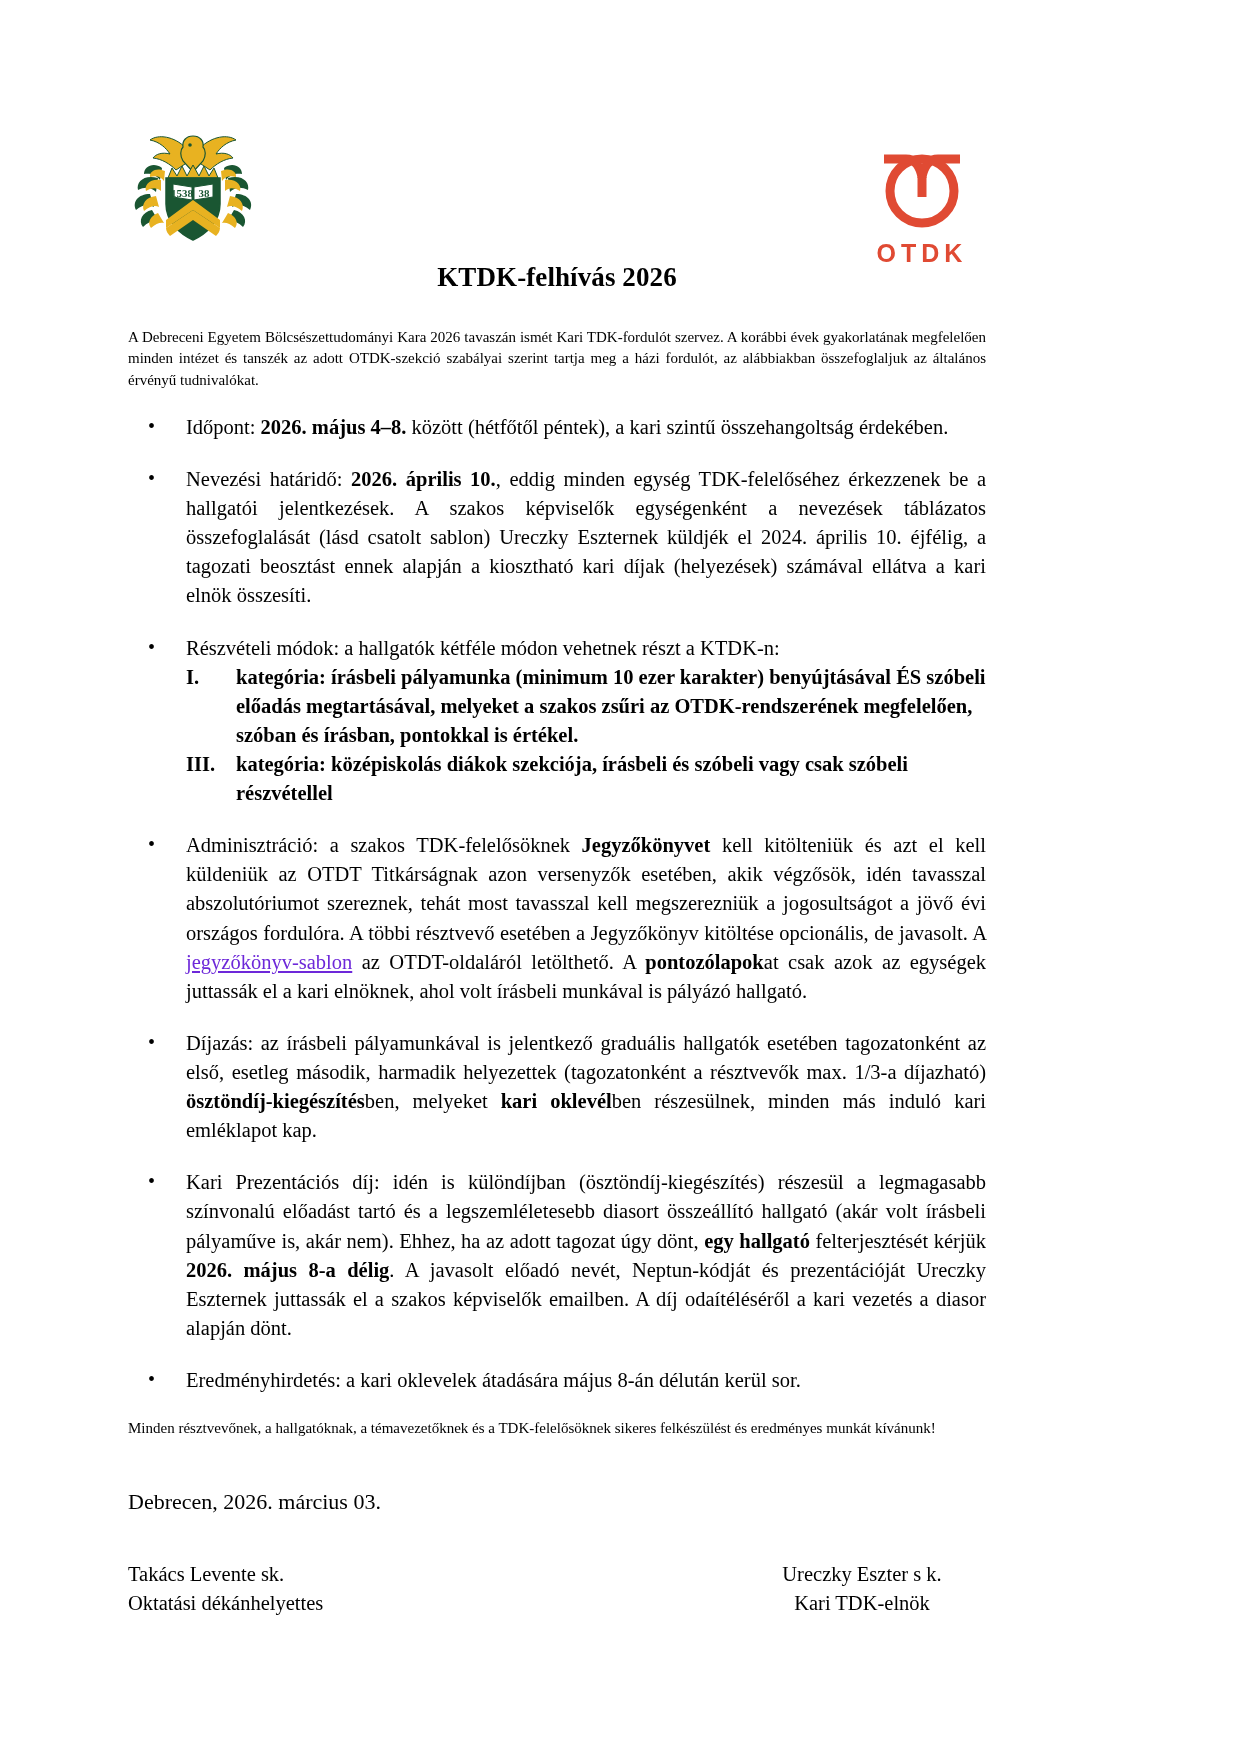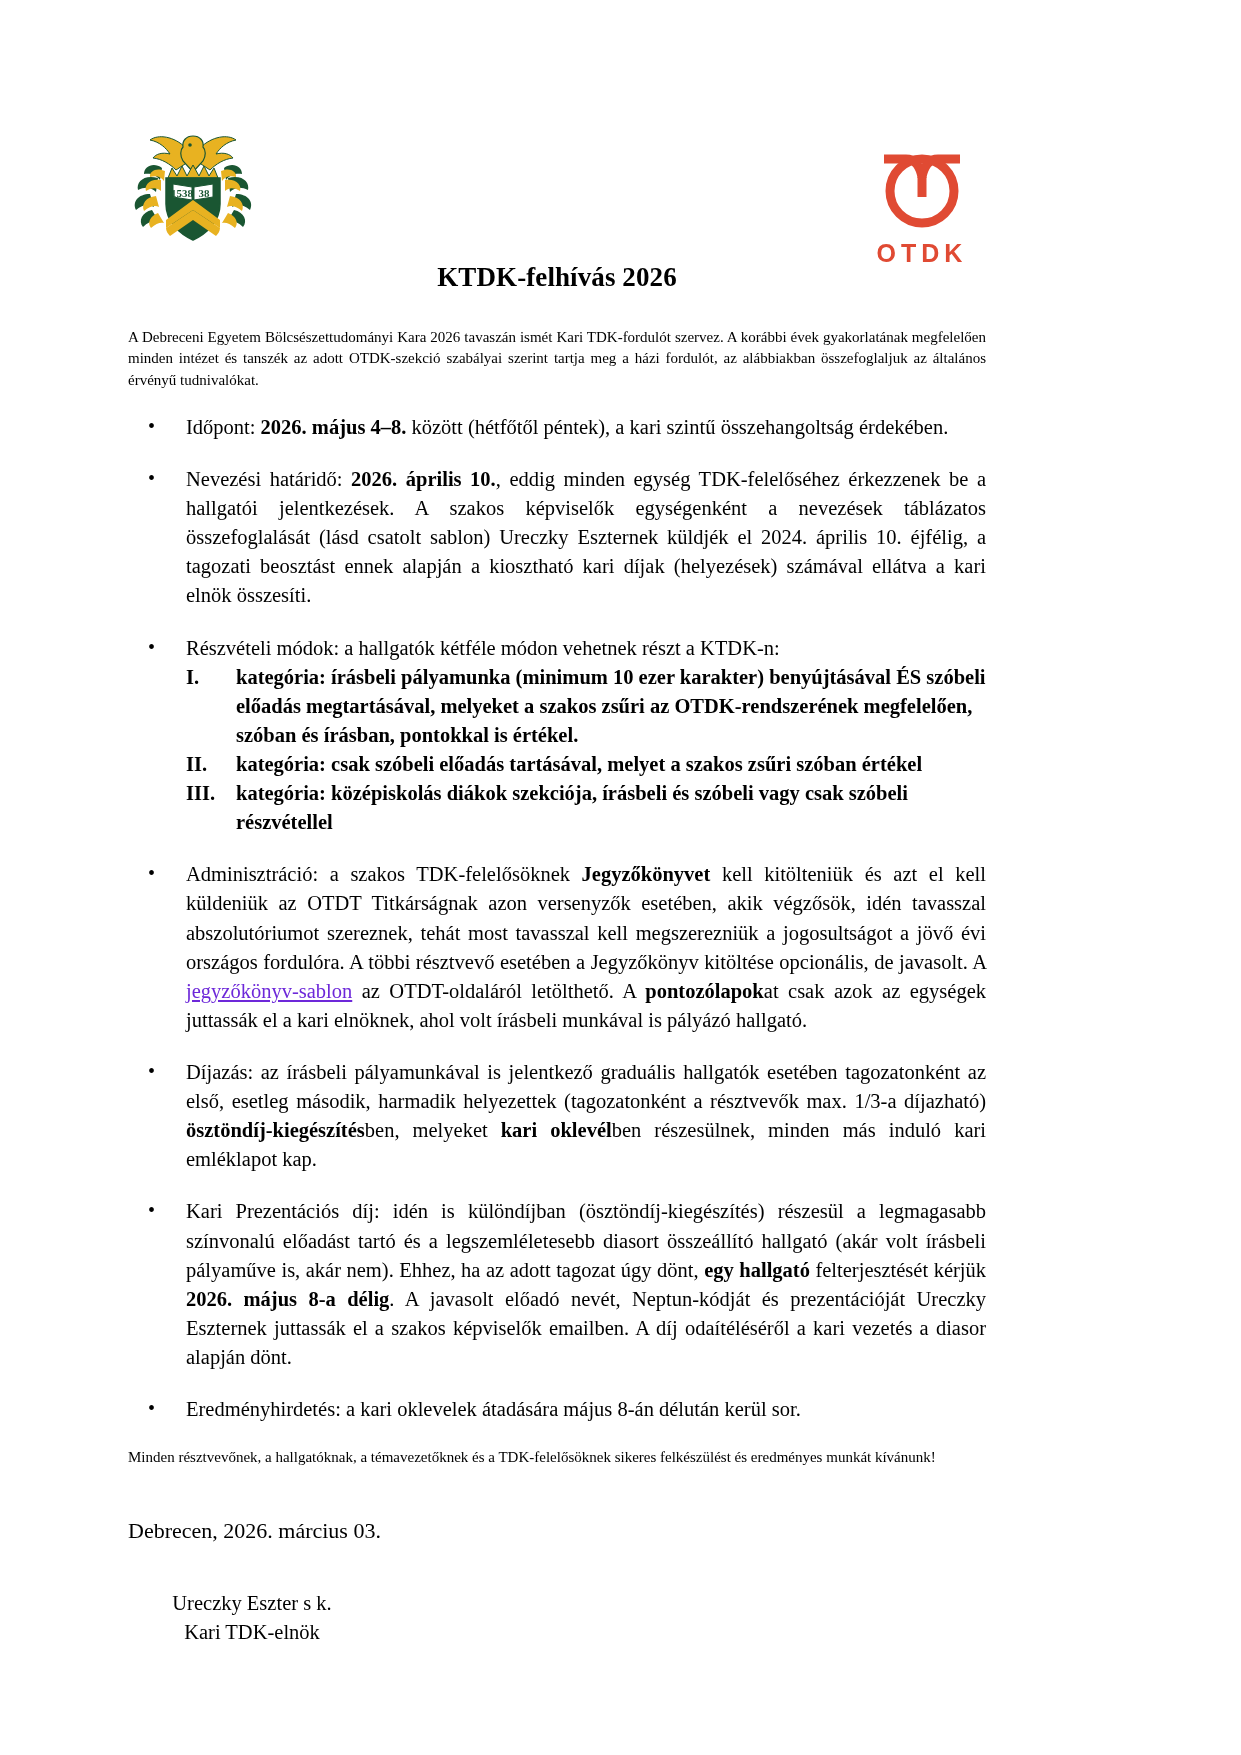--- a/index.html
+++ b/index.html
@@ -241,9 +241,6 @@
             <span class="rn">I.</span><span>kategória: írásbeli pályamunka (minimum 10 ezer karakter) benyújtásával ÉS szóbeli előadás megtartásával, melyeket a szakos zsűri az OTDK-rendszerének megfelelően, szóban és írásban, pontokkal is értékel.</span>
           </li>
           <li>
-            <span class="rn">II.</span><span>kategória: csak szóbeli előadás tartásával, melyet a szakos zsűri szóban értékel</span>
-          </li>
-          <li>
             <span class="rn wide">III.</span><span>kategória: középiskolás diákok szekciója, írásbeli és szóbeli vagy csak szóbeli részvétellel</span>
           </li>
         </ol>

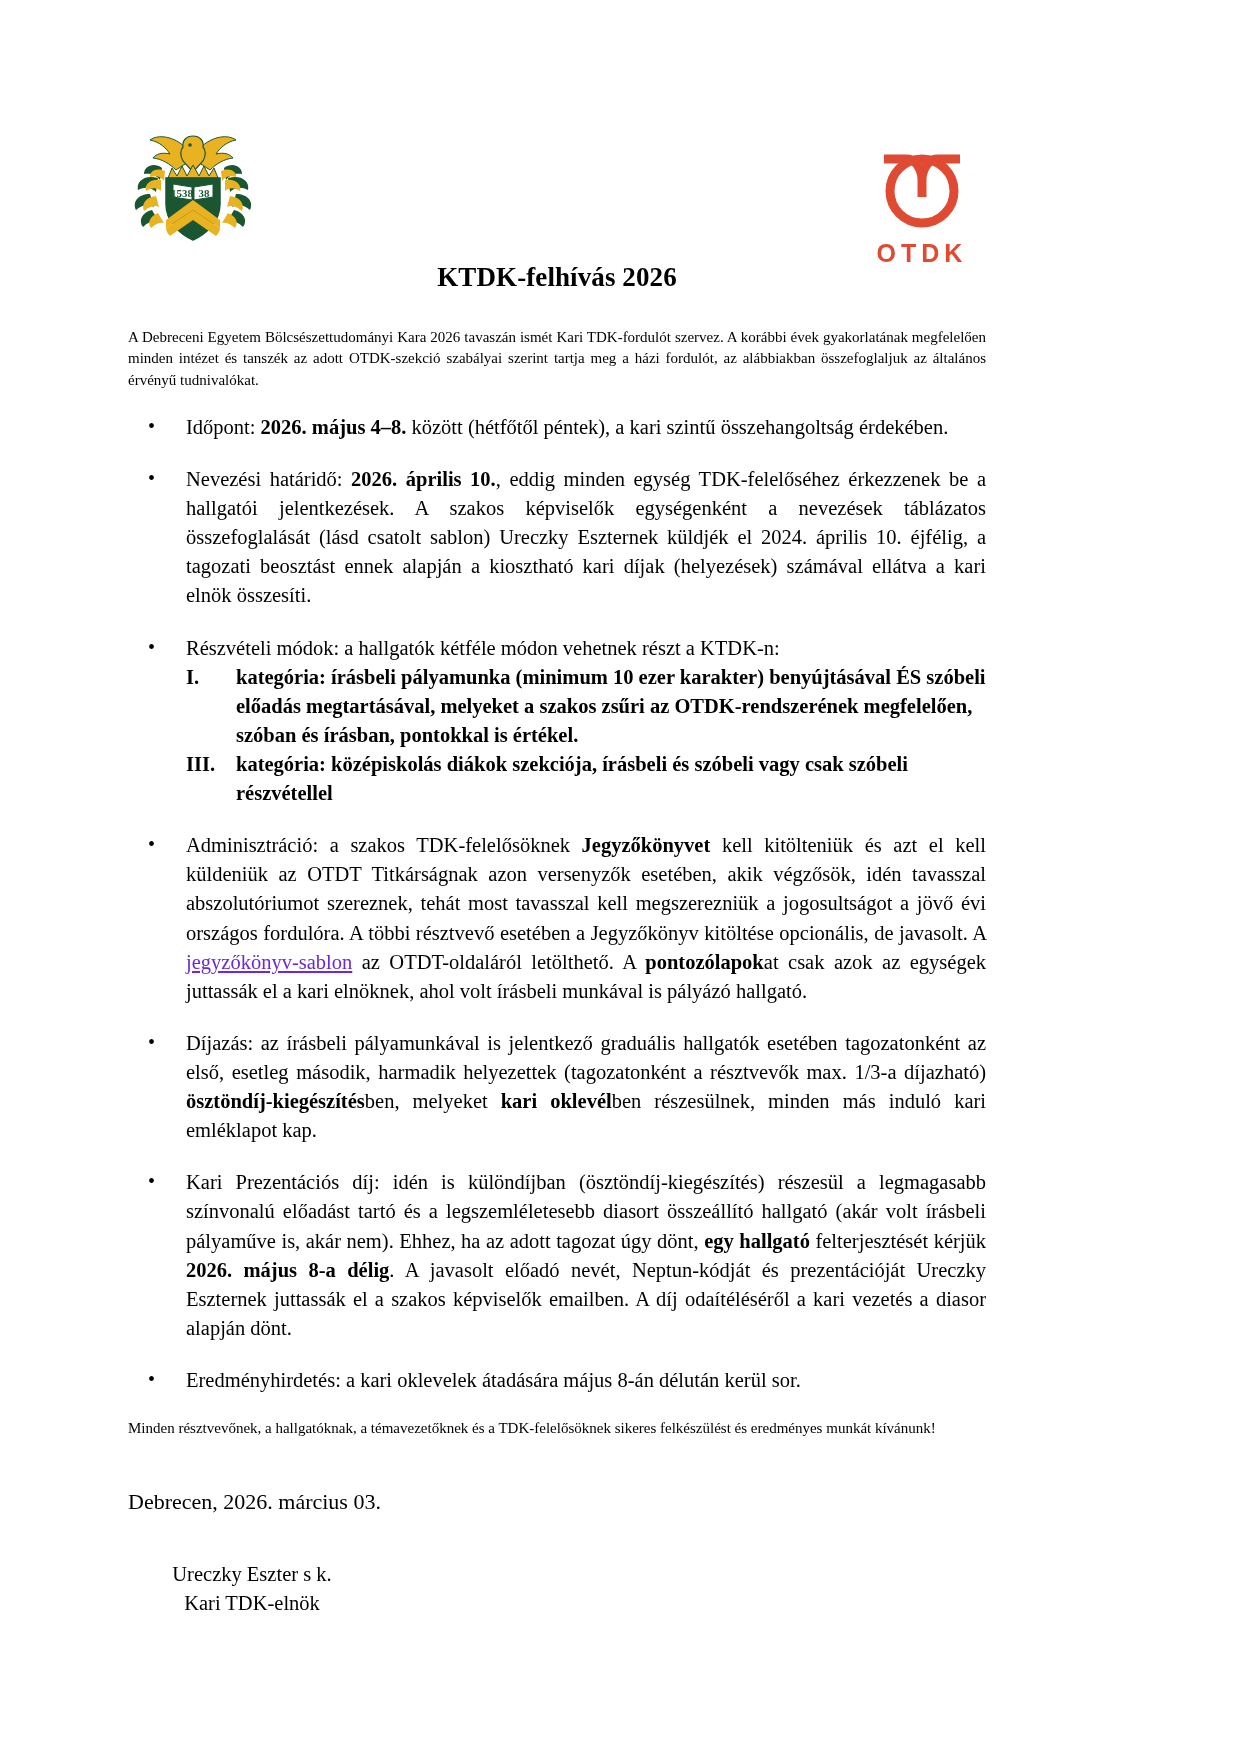--- a/index.html
+++ b/index.html
@@ -268,6 +268,10 @@
     <p class="dateline">Debrecen, 2026. március 03.</p>
 
     <div class="signatures">
+      <div class="sig-left">
+        <div class="sig-line">Takács Levente sk.</div>
+        <div class="sig-line">Oktatási dékánhelyettes</div>
+      </div>
       <div class="sig-right">
         <div class="sig-line">Ureczky Eszter s k.</div>
         <div class="sig-line">Kari TDK-elnök</div>

